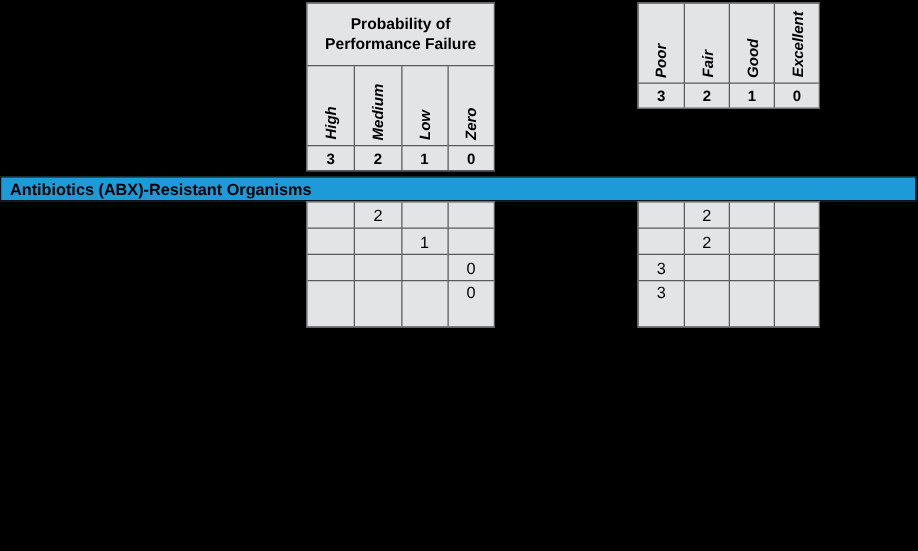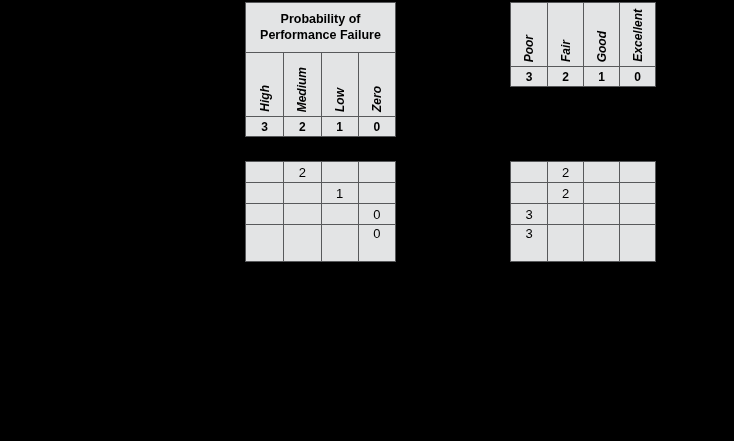--- a/index.html
+++ b/index.html
@@ -159,6 +159,9 @@
     </div>
   </div>
 
+  <div class="banner">
+    <span class="banner-label">Antibiotics (ABX)-Resistant Organisms</span>
+  </div>
 
   <div class="block tbl body-grid" style="left:245px; top:161px; width:151px; height:101px;">
     <div class="val"></div>

